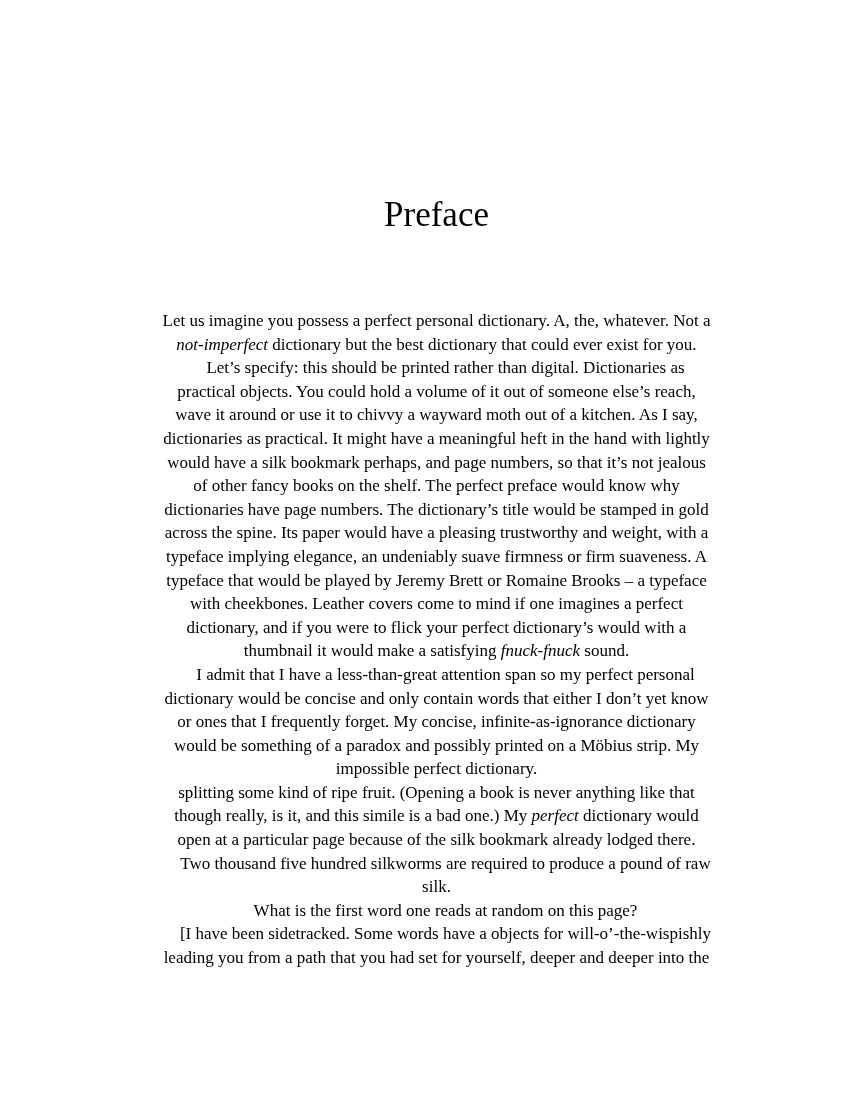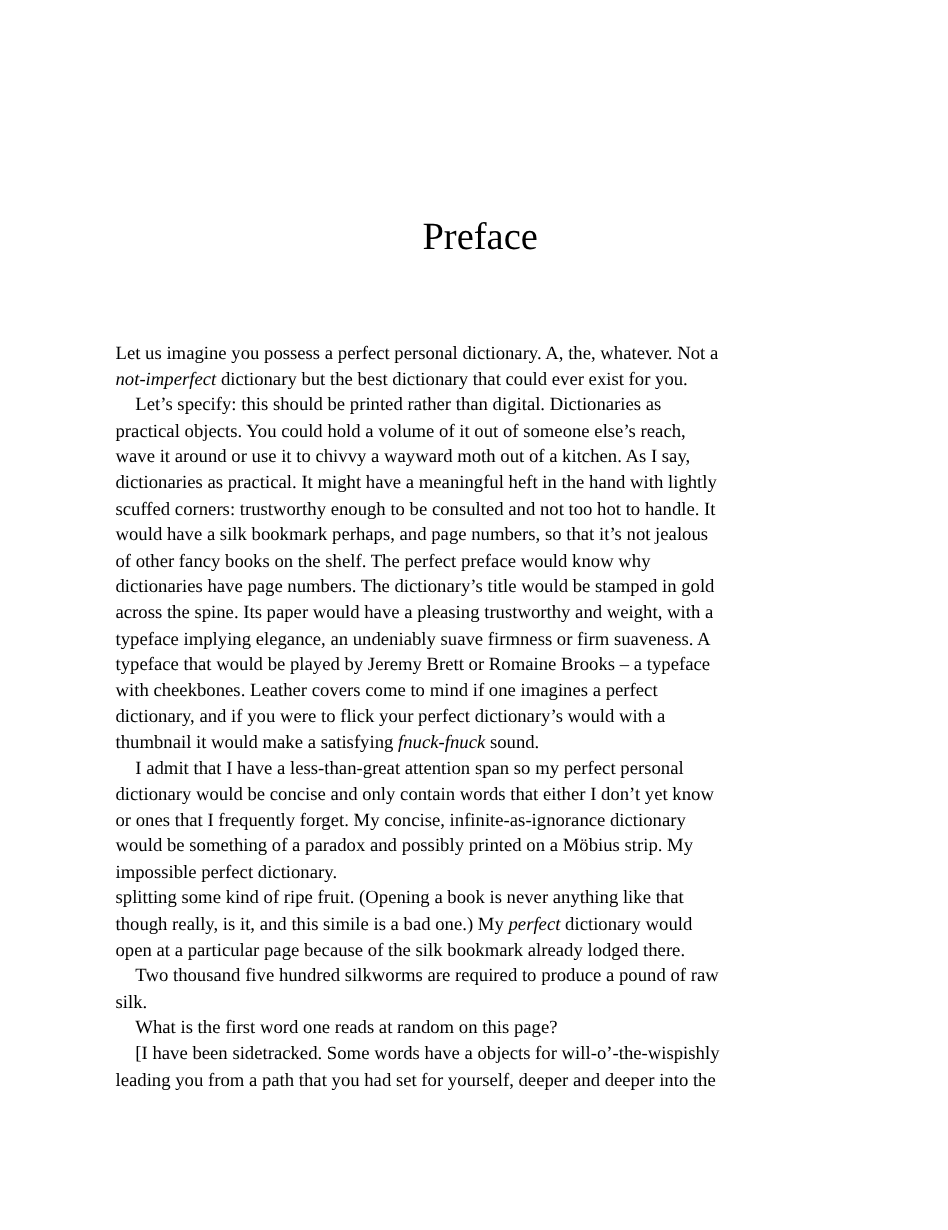--- a/index.html
+++ b/index.html
@@ -36,6 +36,7 @@
     top: 309px;
     left: 105px;
     width: 663px;
+    text-align: center;
   }
   .line {
     font-size: 17px;

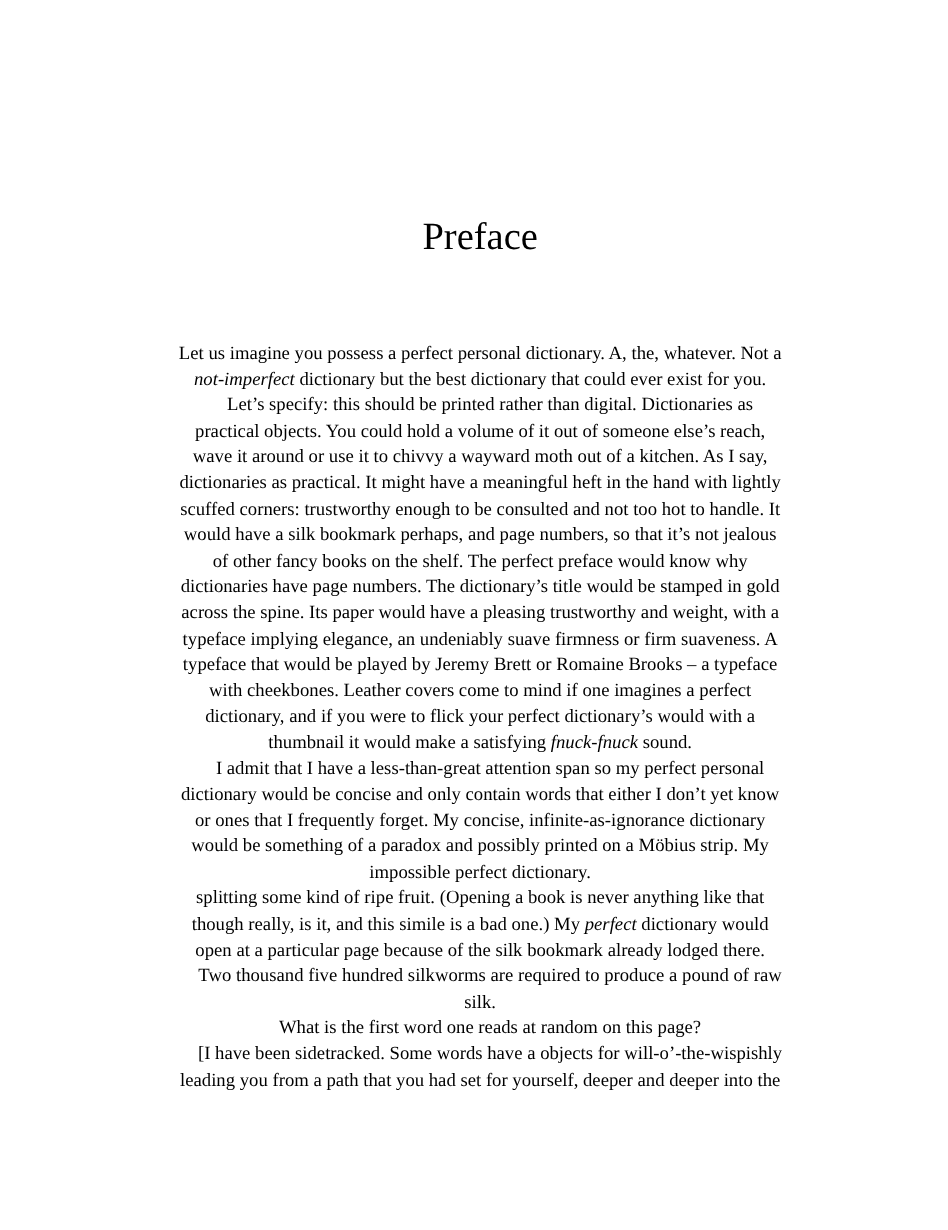--- a/index.html
+++ b/index.html
@@ -68,7 +68,6 @@
       <div class="line"><span>practical objects. You could hold a volume of it out of someone else’s reach,</span></div>
       <div class="line"><span>wave it around or use it to chivvy a wayward moth out of a kitchen. As I say,</span></div>
       <div class="line"><span>dictionaries as practical. It might have a meaningful heft in the hand with lightly</span></div>
-      <div class="line"><span>scuffed corners: trustworthy enough to be consulted and not too hot to handle. It</span></div>
       <div class="line"><span>would have a silk bookmark perhaps, and page numbers, so that it’s not jealous</span></div>
       <div class="line"><span>of other fancy books on the shelf. The perfect preface would know why</span></div>
       <div class="line"><span>dictionaries have page numbers. The dictionary’s title would be stamped in gold</span></div>

